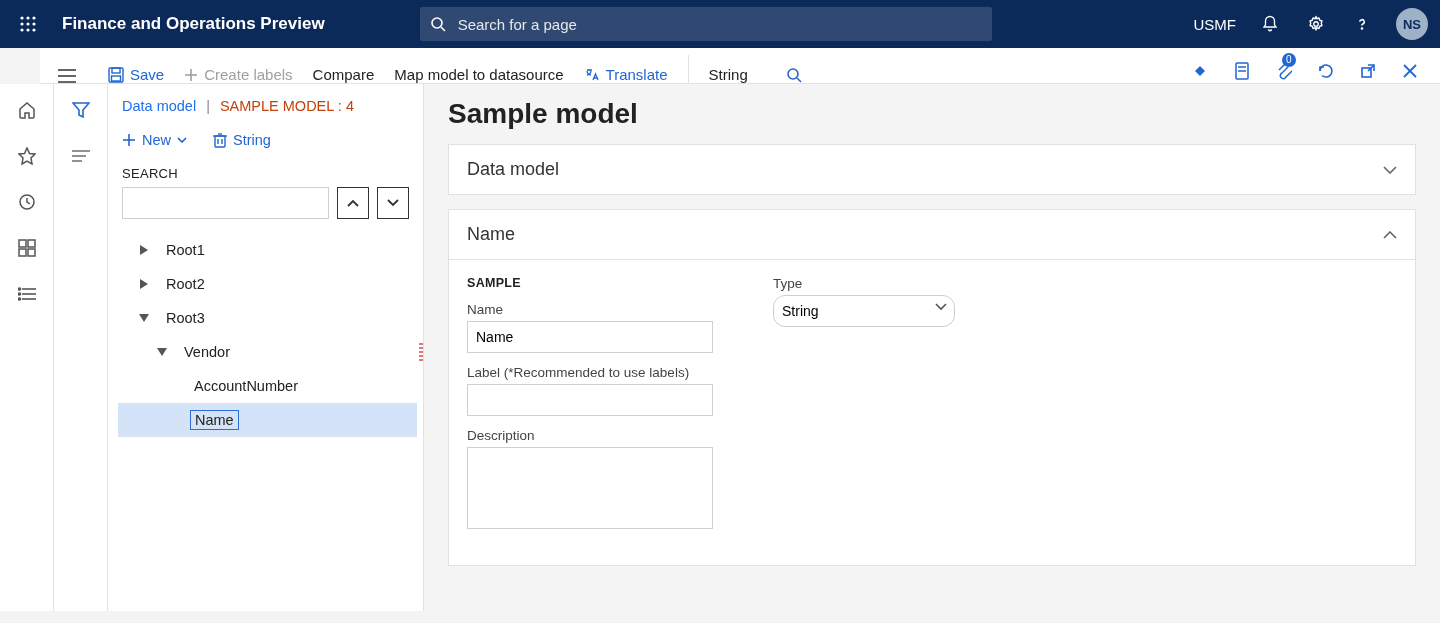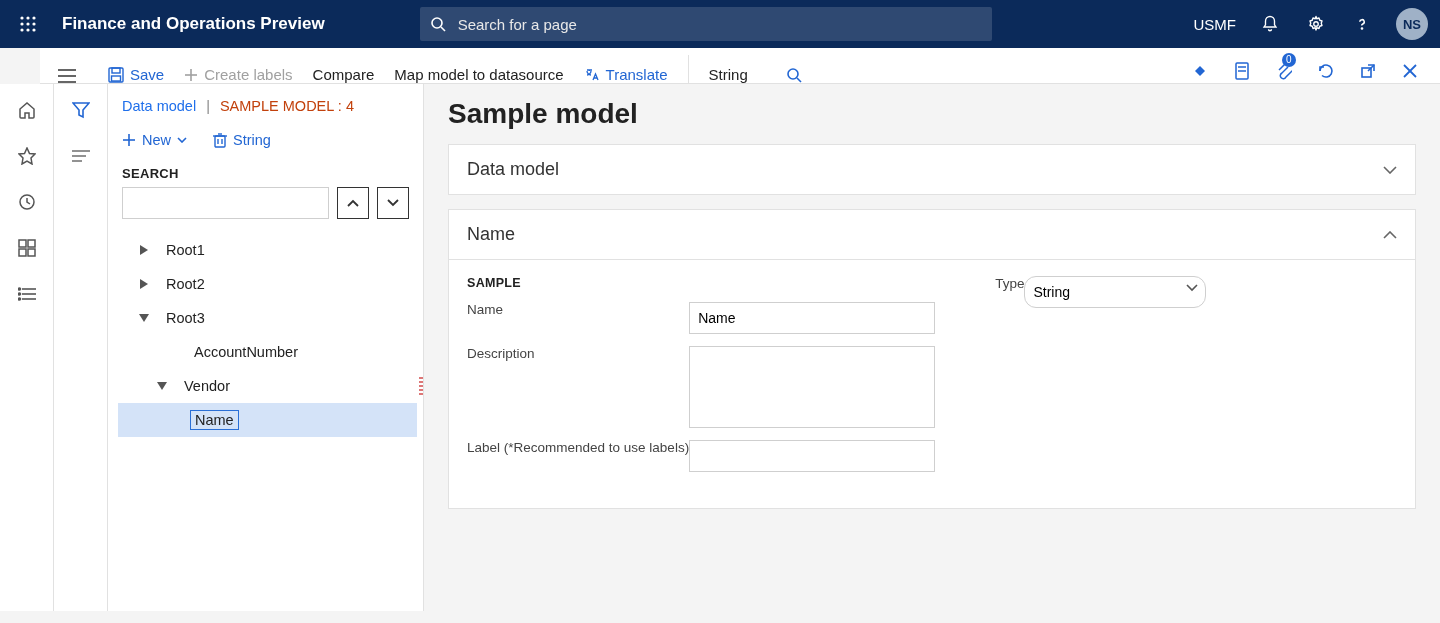--- a/index.html
+++ b/index.html
@@ -64,7 +64,7 @@
   .toolbar-row{display:flex;align-items:flex-start;gap:26px;padding:18px 8px 0 8px;}
   .tool-btn{display:flex;align-items:center;gap:6px;color:var(--accent);cursor:pointer;font-size:14.5px;}
   .search-section{padding:18px 8px 0 8px;}
-  .search-label{font-size:13px;font-weight:700;letter-spacing:0.3px;margin-bottom:6px;}
+  .search-label{font-size:13px;font-weight:400;letter-spacing:0.3px;margin-bottom:6px;}
   .search-row{display:flex;gap:8px;align-items:center;}
   .search-row input{flex:1;height:32px;border:1px solid var(--border);padding:0 6px;font-size:14px;outline:none;}
   .nav-btn{width:32px;height:32px;border:1px solid #333;background:#fff;display:flex;align-items:center;justify-content:center;cursor:pointer;}

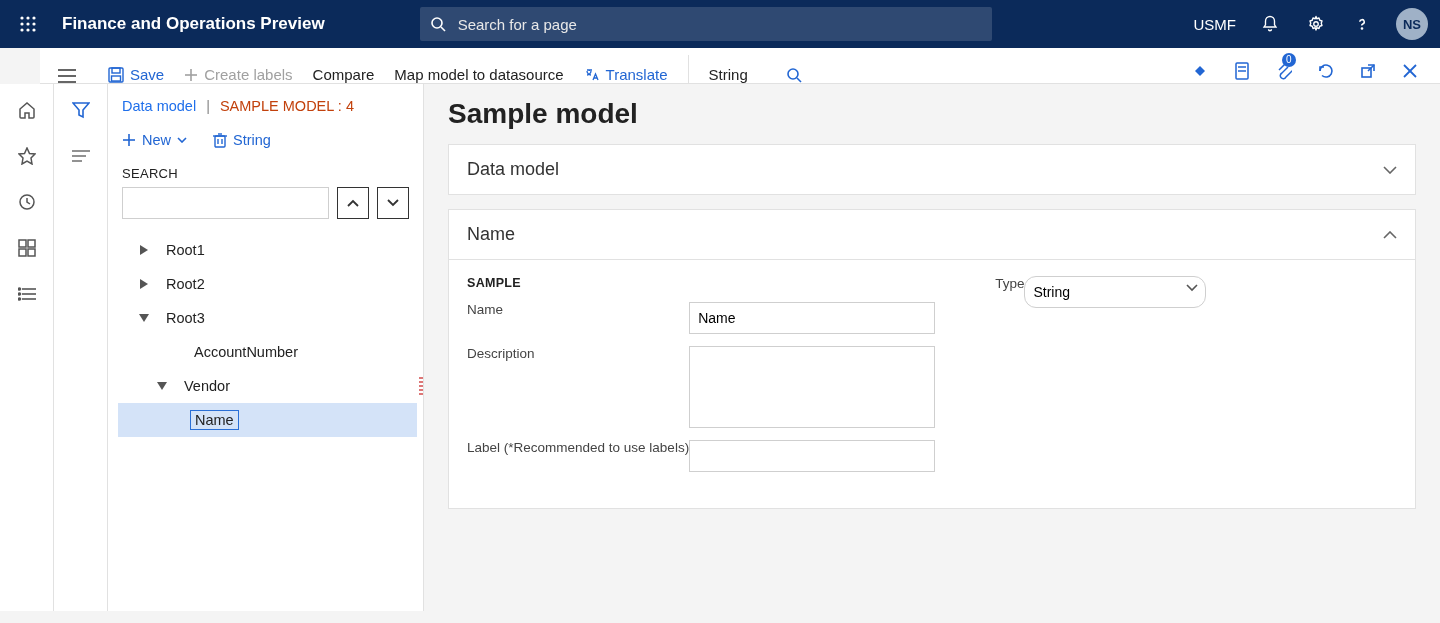--- a/index.html
+++ b/index.html
@@ -87,7 +87,7 @@
   .card-body{border-top:1px solid var(--border-light);padding:16px 18px 24px 18px;}
   .section-label{font-size:12.5px;font-weight:700;letter-spacing:0.3px;color:#222;margin-bottom:12px;}
   .form-row{display:flex;gap:60px;align-items:flex-start;}
-  .field{display:flex;flex-direction:row;margin-bottom:12px;justify-content:space-between;}
+  .field{display:flex;flex-direction:column;margin-bottom:12px;}
   .field-label{font-size:13.5px;color:#444;margin-bottom:4px;}
   .text-input{width:246px;height:32px;border:1px solid var(--border);padding:0 8px;font-size:14px;outline:none;background:#fff;}
   textarea.text-input{height:82px;resize:none;padding:6px 8px;}

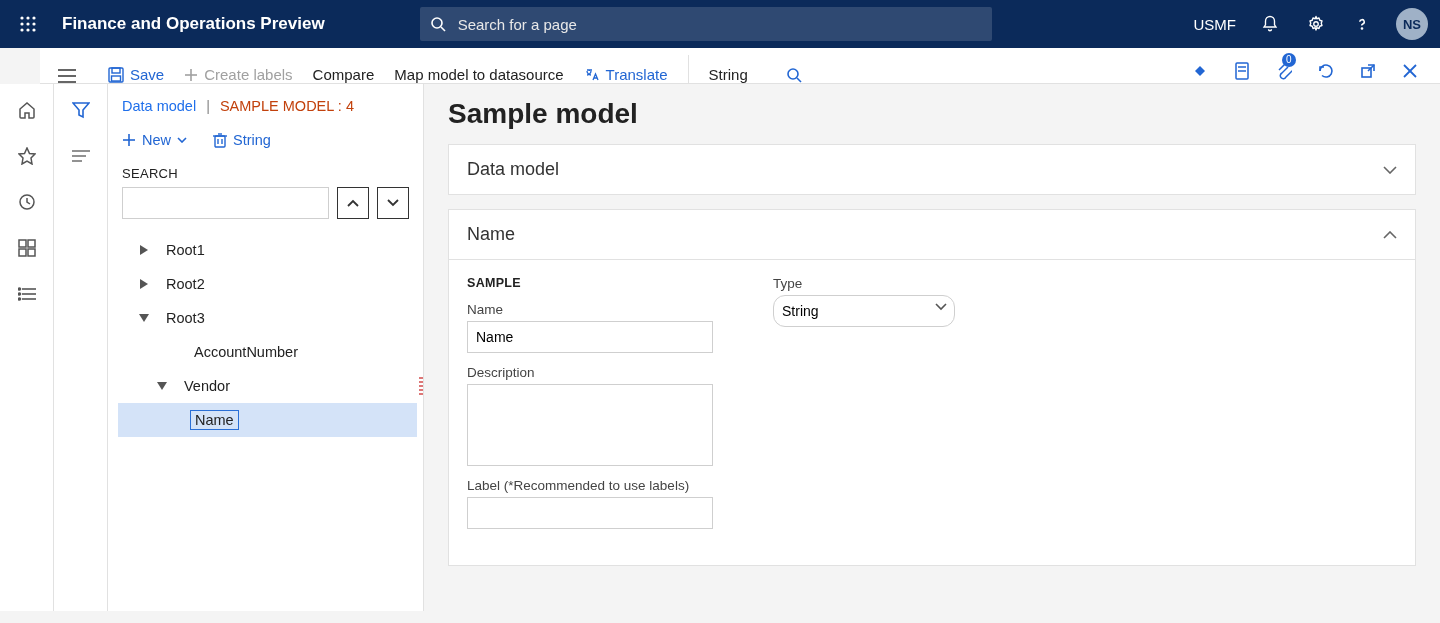--- a/index.html
+++ b/index.html
@@ -363,9 +363,6 @@
         <span style="width:10px"></span>
         <span class="tree-label">Root3</span>
       </div>
-      <div class="tree-row indent3">
-        <span class="tree-label">AccountNumber</span>
-      </div>
       <div class="tree-row indent2 dragbar">
         <span class="expander">
             <svg width="10" height="8" viewBox="0 0 10 8" fill="#555">
@@ -374,6 +371,9 @@
           </span>
         <span style="width:10px"></span>
         <span class="tree-label">Vendor</span>
+      </div>
+      <div class="tree-row indent3">
+        <span class="tree-label">AccountNumber</span>
       </div>
       <div class="tree-row indent3 selected">
         <span class="tree-label boxed">Name</span>

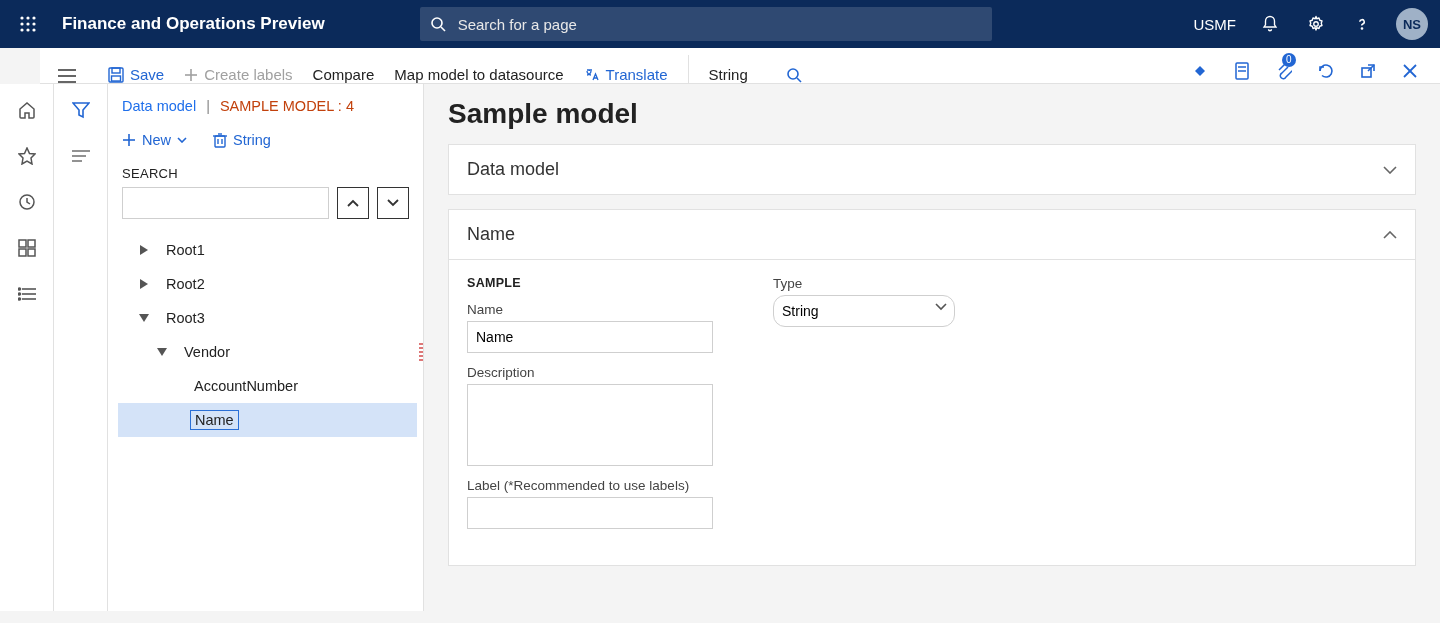--- a/index.html
+++ b/index.html
@@ -409,12 +409,12 @@
               <input class="text-input" value="Name" style="">
             </div>
             <div class="field">
+              <label class="field-label">Label (*Recommended to use labels)</label>
+              <input class="text-input" value="" style="">
+            </div>
+            <div class="field">
               <label class="field-label">Description</label>
               <textarea class="text-input" style=""></textarea>
-            </div>
-            <div class="field">
-              <label class="field-label">Label (*Recommended to use labels)</label>
-              <input class="text-input" value="" style="">
             </div>
           </div>
           <div>

